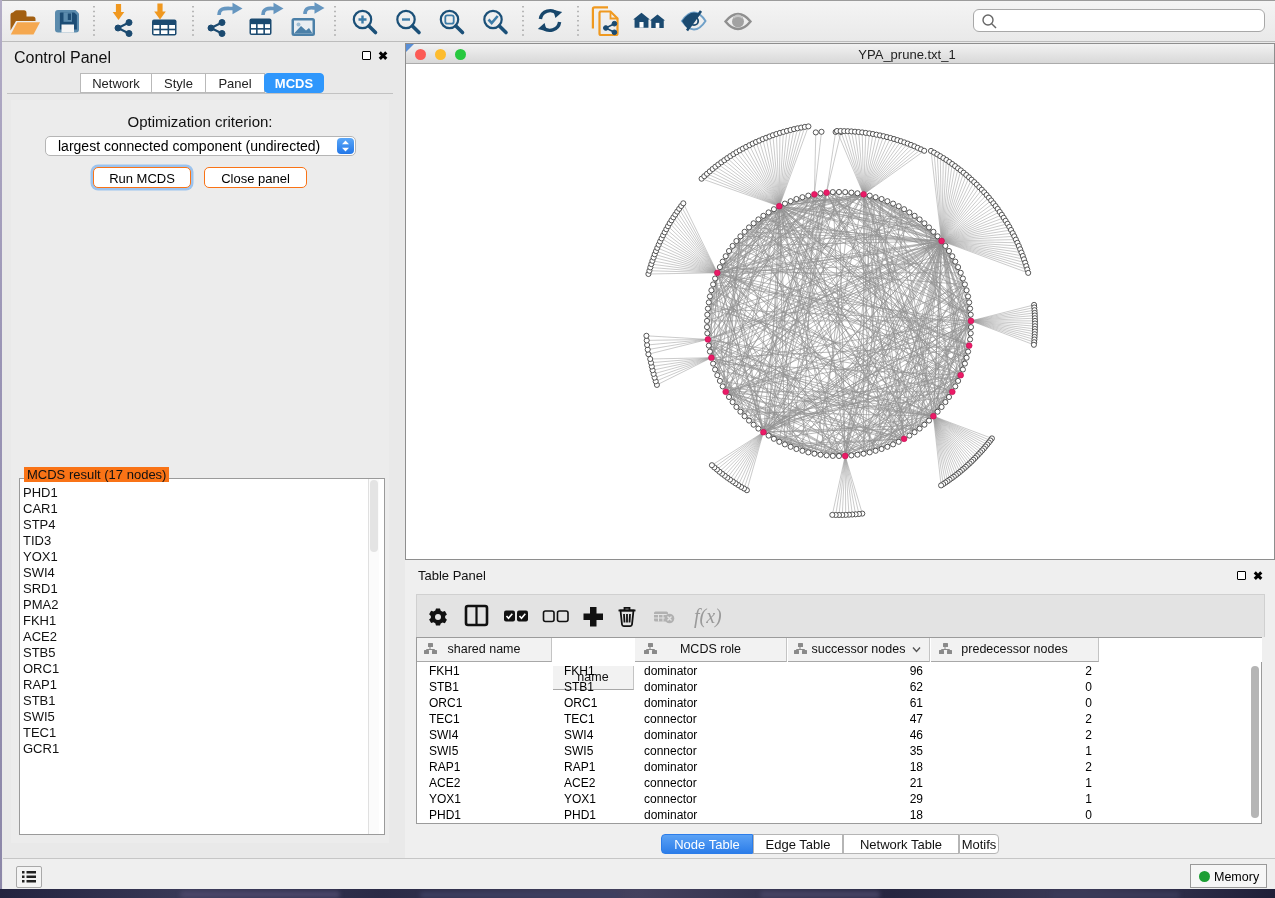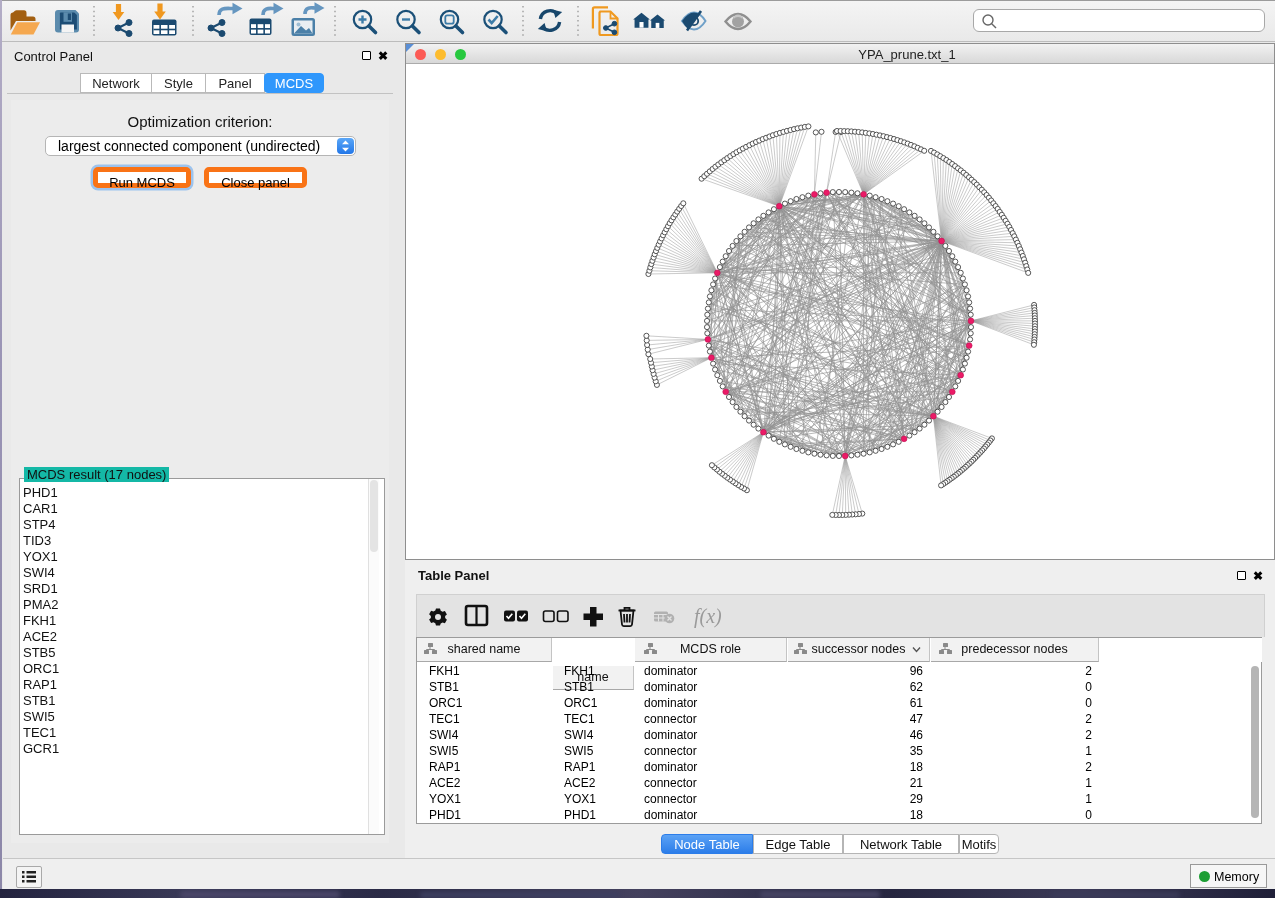--- a/index.html
+++ b/index.html
@@ -13,7 +13,7 @@
 #toolbar { left:2px; top:0; width:1273px; height:42px; background:linear-gradient(180deg,#f4f4f4,#e9e9e9); border-top:1px solid #9b9b9b; border-bottom:1px solid #bcbcbc; }
 #search { position:absolute; left:973px; top:9px; width:292px; height:23px; background:#fff; border:1px solid #a8a8a8; border-radius:6px; }
 
-#cp-title { left:14px; top:49px; width:200px; font-size:13px; color:#111; }
+#cp-title { left:14px; top:49px; width:200px; font-size:16px; color:#111; }
 .winbox { width:9px; height:9px; border:1.8px solid #000; border-radius:1px; background:#fff; }
 .winx { font-size:12px; font-weight:bold; color:#000; }
 

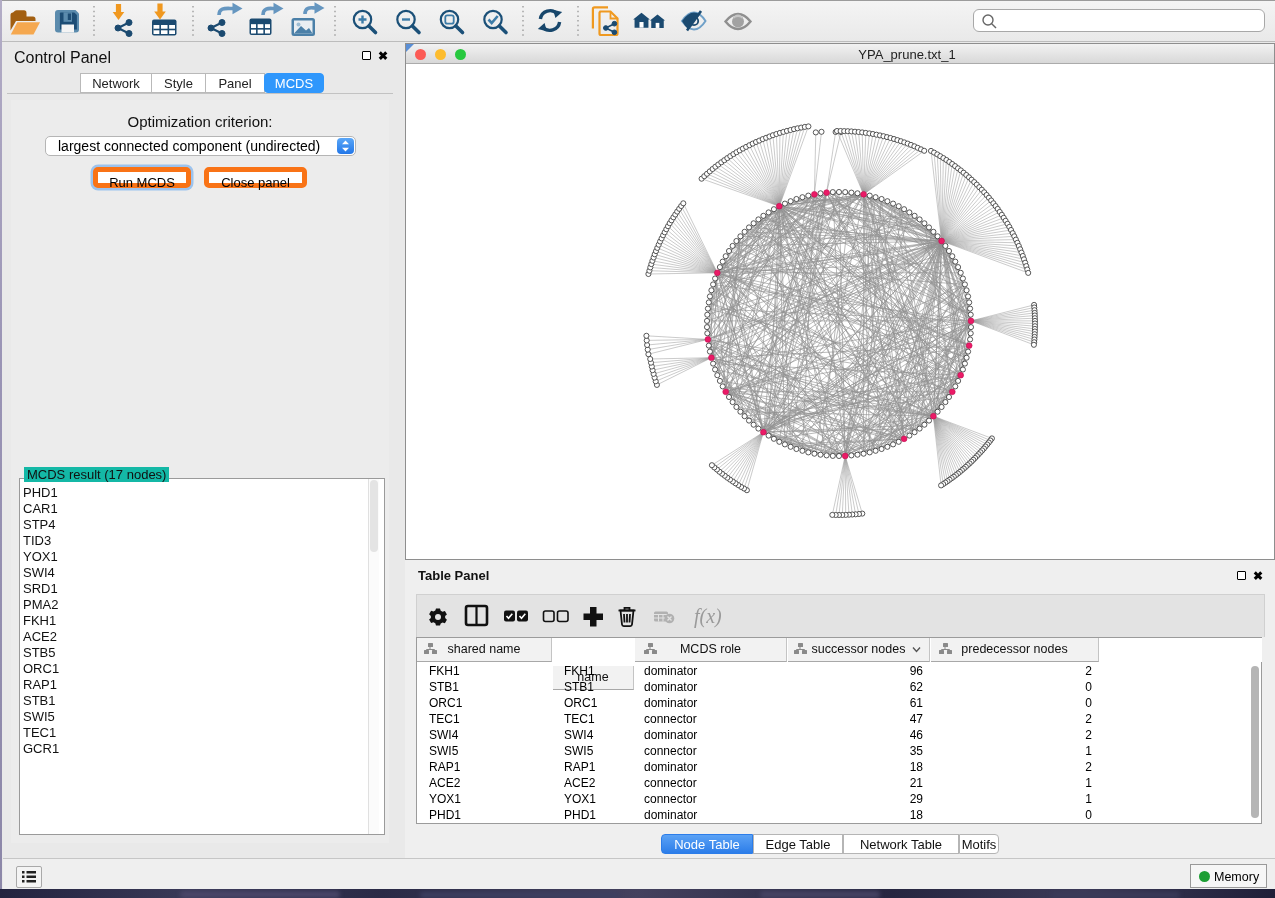--- a/index.html
+++ b/index.html
@@ -203,7 +203,7 @@
 <div class="abs tab" style="left:80px; width:72px;">Network</div>
 <div class="abs tab" style="left:151px; width:55px;">Style</div>
 <div class="abs tab" style="left:205px; width:60px;">Panel</div>
-<div class="abs tab sel" style="left:264px; width:60px;">MCDS</div>
+<div class="abs tab sel" style="left:264px; width:60px;font-weight:bold;">MCDS</div>
 <div class="abs" id="tabpane"></div>
 <div class="abs" id="mcdspanel">
   <div class="abs" id="combo">largest connected component (undirected)

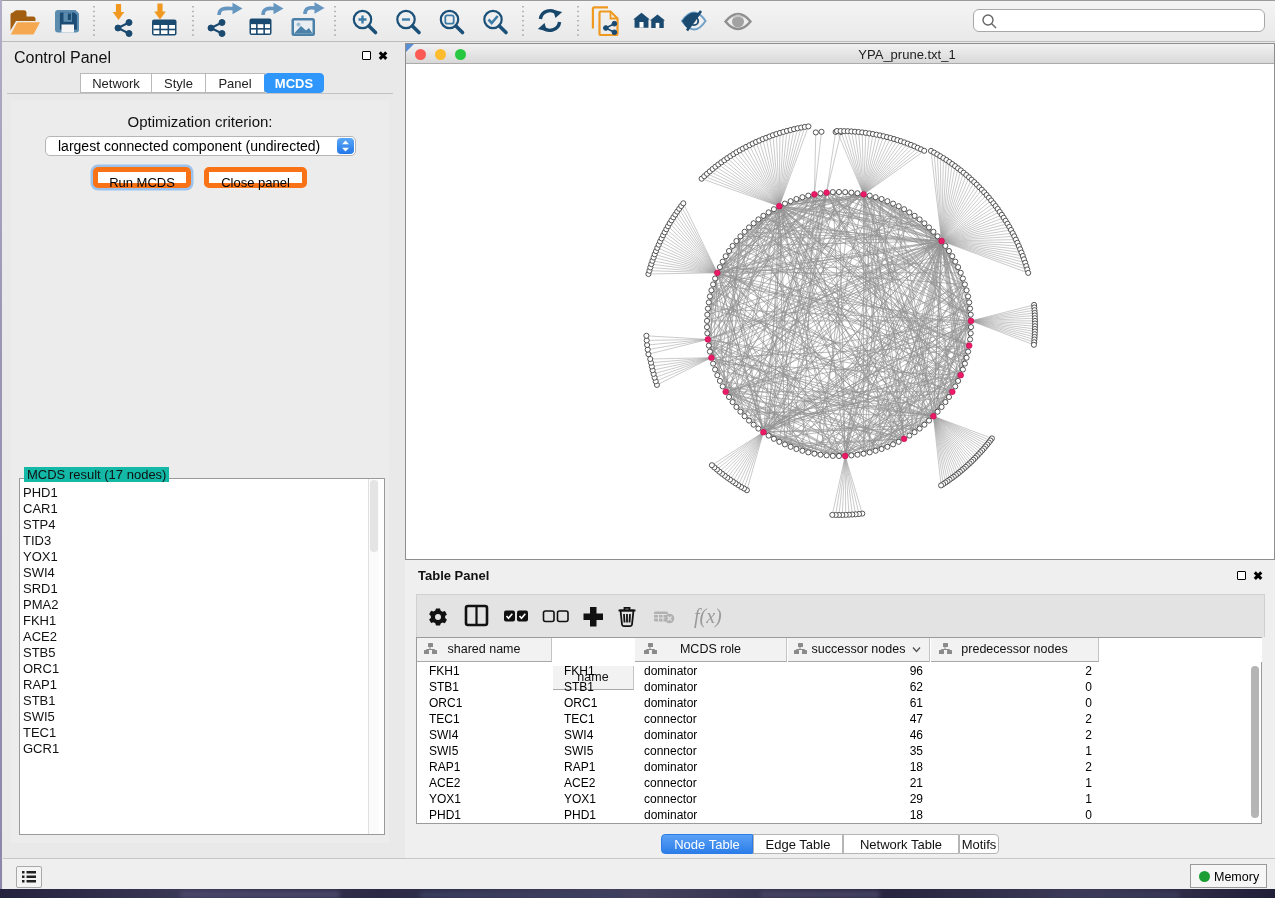--- a/index.html
+++ b/index.html
@@ -24,7 +24,7 @@
 #optlabel { left:0; top:13px; width:378px; text-align:center; font-size:15px; color:#111; }
 #combo { left:34px; top:36px; width:311px; height:20px; background:#fff; border:1px solid #b5b5b5; border-radius:5px; font-size:14px; color:#000; line-height:18px; padding-left:12px; }
 #combo .step { position:absolute; right:1px; top:1px; width:17px; height:16px; background:linear-gradient(180deg,#5aa7f8,#2377e8); border-radius:4px; color:#fff; }
-.btn { position:absolute; top:67px; height:21px; background:#fff; border:5px solid #f97316; border-radius:5px; font-size:13px; color:#000; text-align:center; line-height:21px; }
+.btn { position:absolute; top:67px; height:21px; background:#fff; border:1px solid #f97316; border-radius:5px; font-size:13px; color:#000; text-align:center; line-height:21px; }
 #runbtn { left:82px; width:98px; box-shadow:0 0 0 2.5px #9cc3ee; }
 #closebtn { left:193px; width:103px; }
 

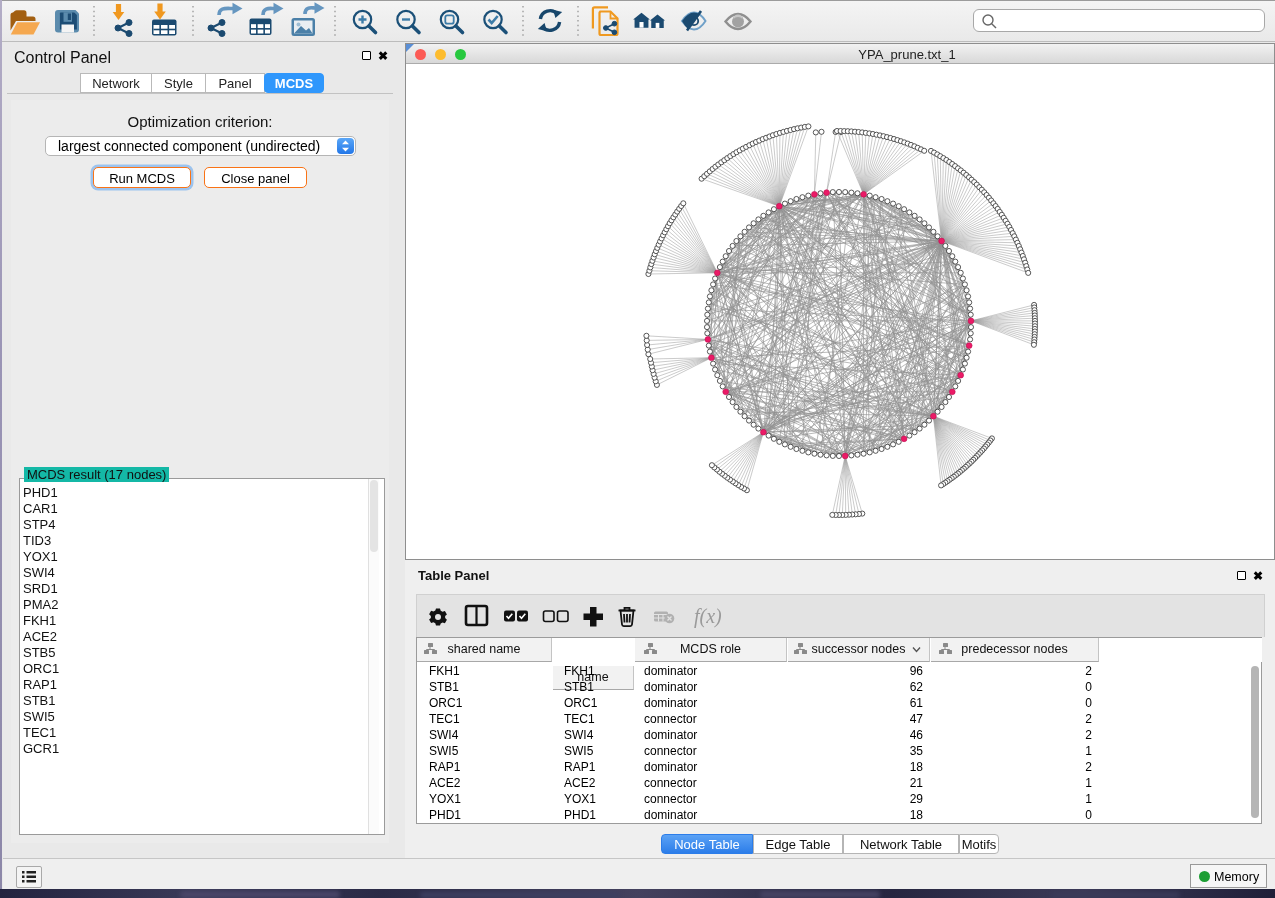--- a/index.html
+++ b/index.html
@@ -29,7 +29,7 @@
 #closebtn { left:193px; width:103px; }
 
 #resultbox { left:19px; top:478px; width:366px; height:357px; background:#fff; border:1px solid #9a9a9a; }
-#resultlabel { left:24px; top:467px; background:#14b8a6; padding:0 3px; font-size:13px; color:#111; }
+#resultlabel { left:24px; top:467px; background:#f97316; padding:0 3px; font-size:13px; color:#111; }
 #resultlist { left:23px; top:485px; width:330px; font-size:13px; color:#111; line-height:16px; }
 #res-scroll { left:368px; top:479px; width:11px; height:355px; background:#fbfbfb; border-left:1px solid #e0e0e0; }
 

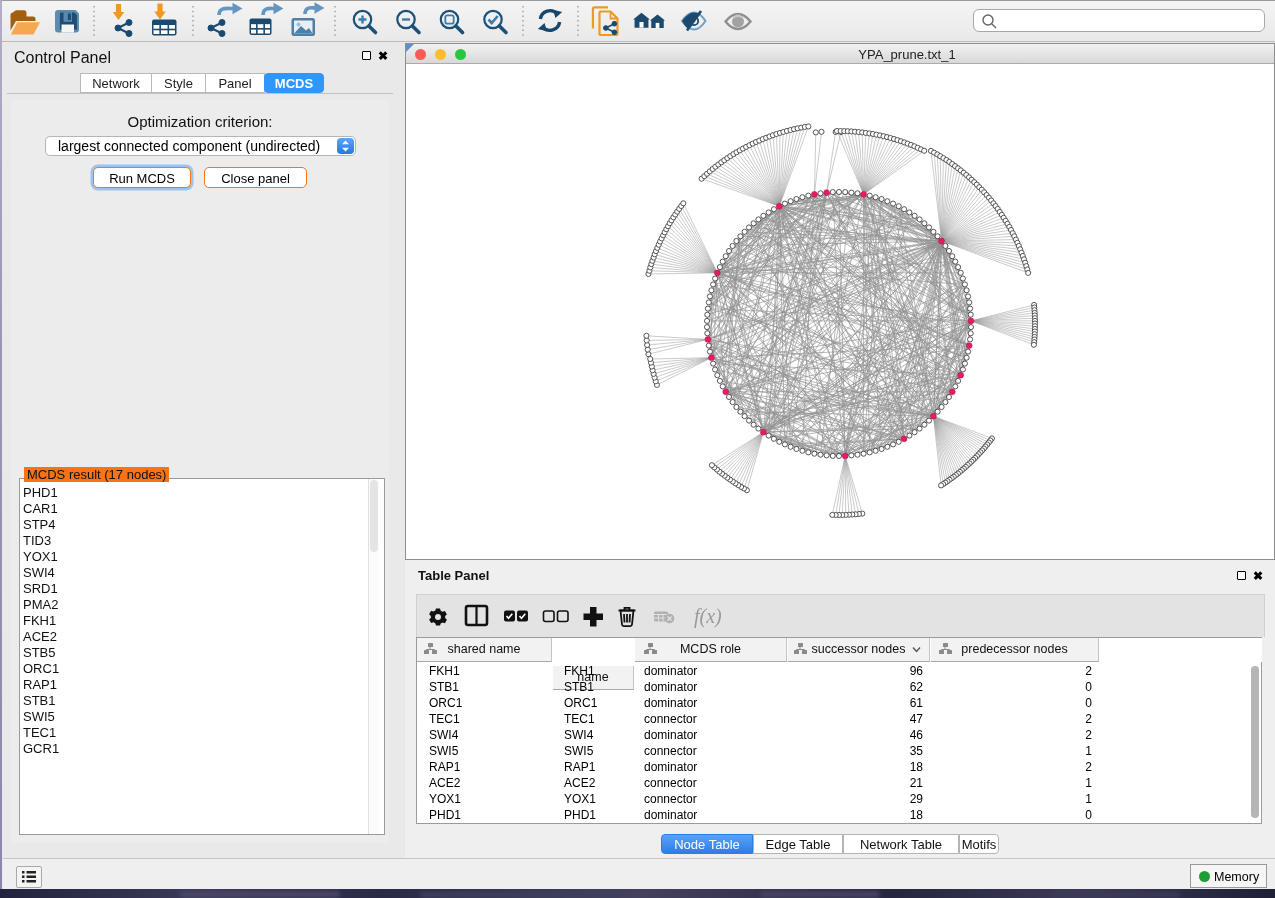--- a/index.html
+++ b/index.html
@@ -39,7 +39,7 @@
 #nettext { left:67px; width:868px; text-align:center; font-size:13px; color:#222; top:3px; }
 
 #tablepanel { left:405px; top:560px; width:870px; height:298px; background:#efefef; }
-#tp-title { left:13px; top:8px; font-size:13px; color:#111;font-weight:bold; }
+#tp-title { left:13px; top:8px; font-size:13px; color:#111; }
 #tp-toolbar { left:11px; top:34px; width:849px; height:43px; background:#e3e3e3; border:1px solid #d0d0d0; border-bottom:none; }
 #tp-table { left:11px; top:77px; width:846px; height:187px; background:#fff; border:1px solid #9b9b9b; }
 .hdrcell { position:absolute; top:0; height:24px; background:#f2f2f2; border-right:1px solid #c4c4c4; border-bottom:1px solid #a8a8a8; font-size:12.5px; color:#111; text-align:center; line-height:23px; }

